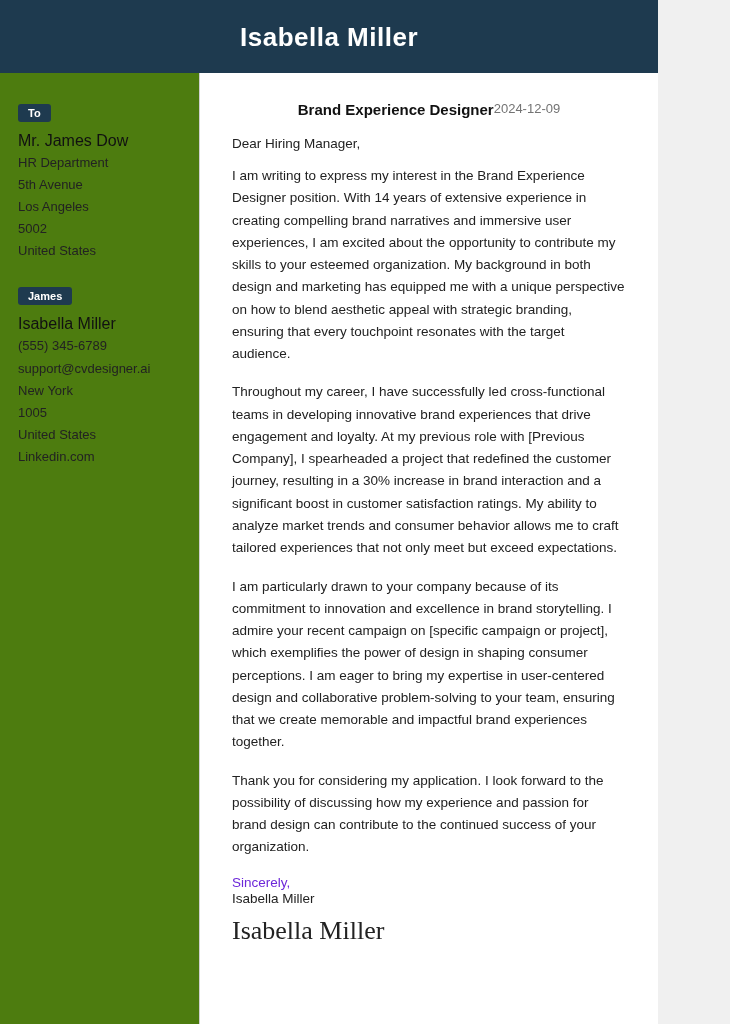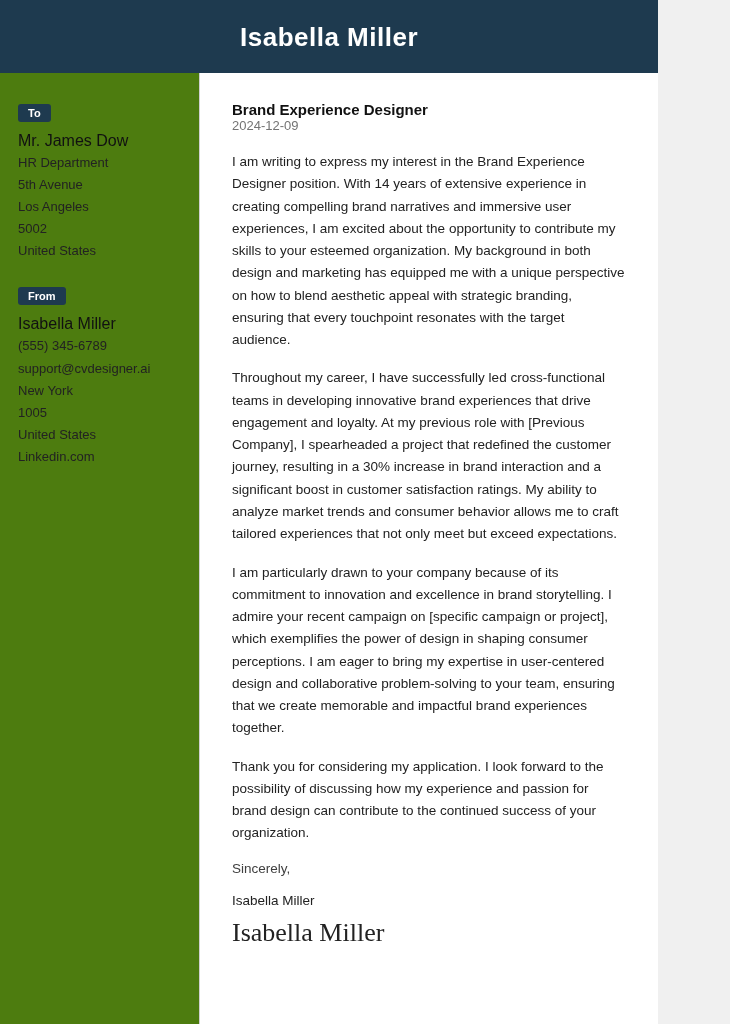--- a/index.html
+++ b/index.html
@@ -89,10 +89,9 @@
 
     .main-header-row {
       display: flex;
-      justify-content: flex-start;
+      justify-content: center;
       align-items: flex-start;
       margin-bottom: 18px;
-      flex-direction: column;
     }
 
     .job-title {

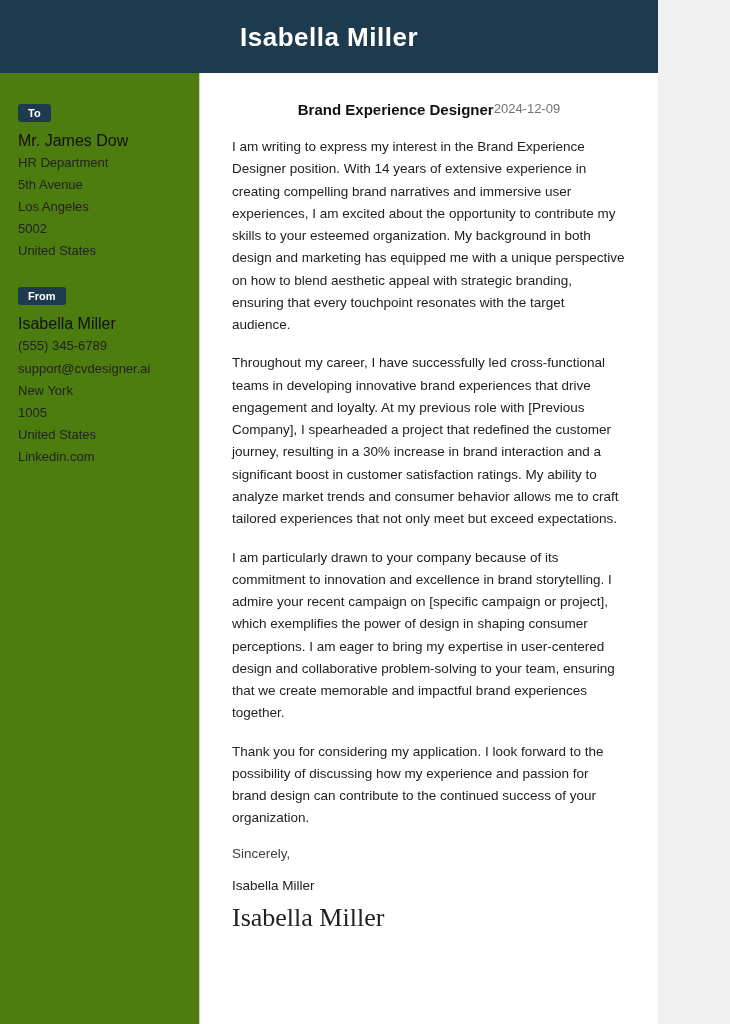--- a/index.html
+++ b/index.html
@@ -180,6 +180,7 @@
         <div class="date">2024-12-09</div>
       </div>
 
+      <div class="greeting">Dear Hiring Manager,</div>
 
       <div class="paragraph">I am writing to express my interest in the Brand Experience Designer position. With 14 years of extensive experience in creating compelling brand narratives and immersive user experiences, I am excited about the opportunity to contribute my skills to your esteemed organization. My background in both design and marketing has equipped me with a unique perspective on how to blend aesthetic appeal with strategic branding, ensuring that every touchpoint resonates with the target audience.</div>
       <div class="paragraph">Throughout my career, I have successfully led cross-functional teams in developing innovative brand experiences that drive engagement and loyalty. At my previous role with [Previous Company], I spearheaded a project that redefined the customer journey, resulting in a 30% increase in brand interaction and a significant boost in customer satisfaction ratings. My ability to analyze market trends and consumer behavior allows me to craft tailored experiences that not only meet but exceed expectations.</div>

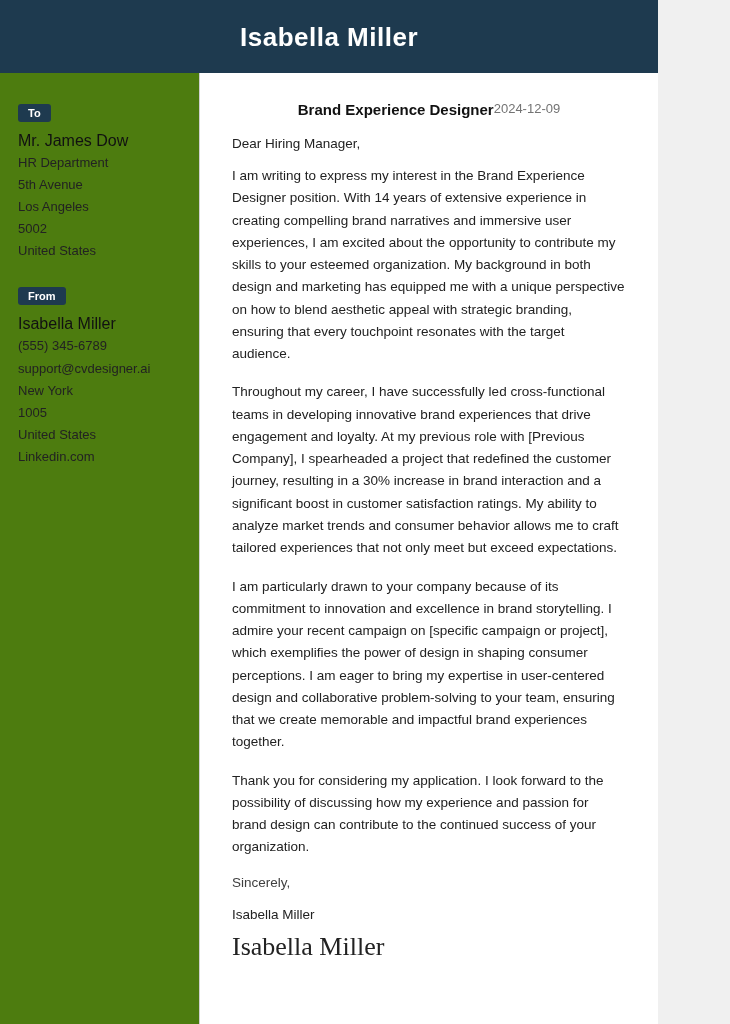--- a/index.html
+++ b/index.html
@@ -161,7 +161,7 @@
       </div>
 
       <div class="sidebar-section">
-        <div class="badge">From</div>
+        <div class="badge">James</div>
         <div class="sidebar-label-bold">Isabella Miller</div>
         <div class="sidebar-label">(555) 345-6789</div>
         <div class="sidebar-label">support@cvdesigner.ai</div>

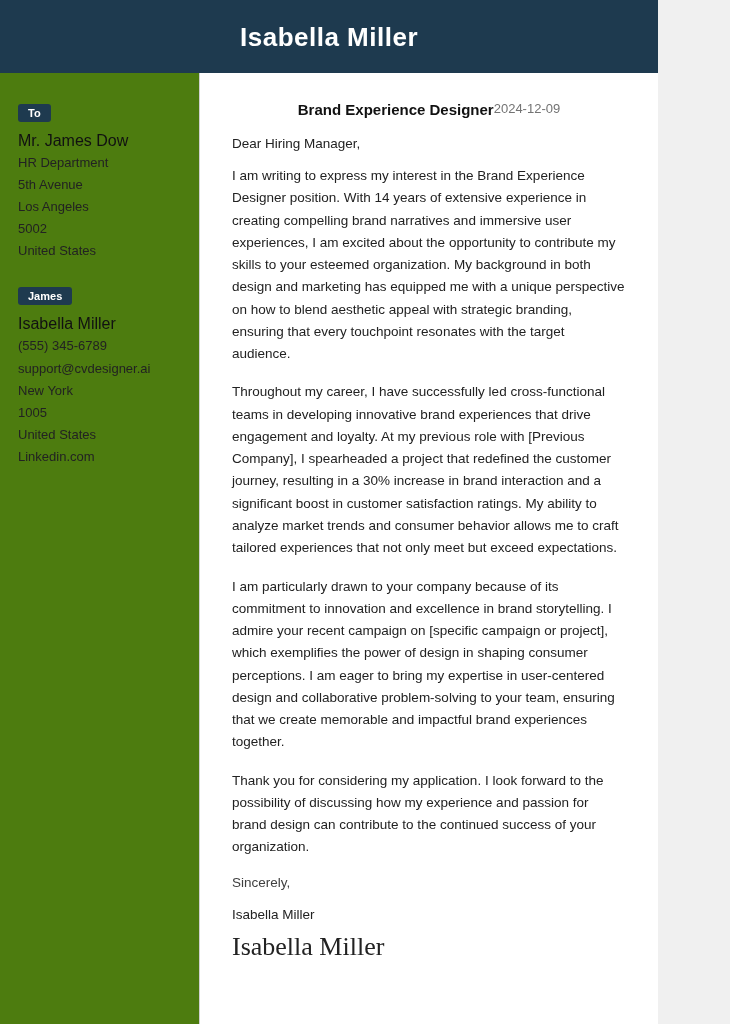--- a/index.html
+++ b/index.html
@@ -120,8 +120,8 @@
 
     .closing {
       font-size: 13.5px;
-      color: #404040;
-      margin-bottom: 17px;
+      color: #6d28d9;
+      margin-bottom: 1px;
     }
 
     .signature-text {

